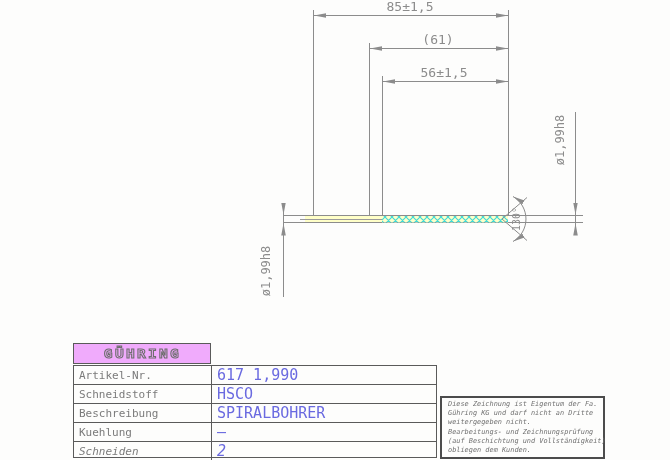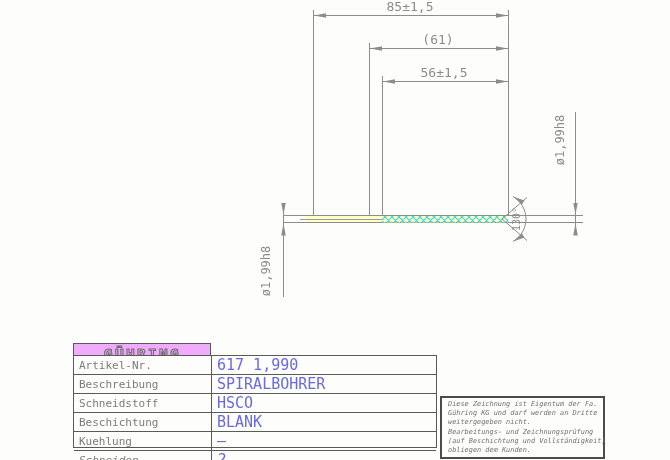--- a/index.html
+++ b/index.html
@@ -28,7 +28,7 @@
     transform:scaleX(1.12);white-space:nowrap;
   }
   .title-block{
-    position:absolute;left:73px;top:355px;width:362px;height:91px;
+    position:absolute;left:73px;top:365px;width:362px;height:91px;
     border:1px solid #5a5a5a;display:flex;flex-direction:column;
     background:#fdfdfc;
   }

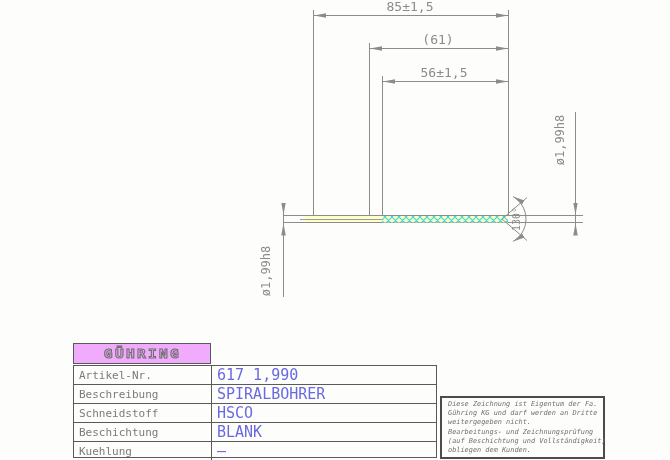--- a/index.html
+++ b/index.html
@@ -133,12 +133,12 @@
     <div class="tb-value">617 1,990</div>
   </div>
   <div class="tb-row">
+    <div class="tb-label">Schneidstoff</div>
+    <div class="tb-value">HSCO</div>
+  </div>
+  <div class="tb-row">
     <div class="tb-label">Beschreibung</div>
     <div class="tb-value">SPIRALBOHRER</div>
-  </div>
-  <div class="tb-row">
-    <div class="tb-label">Schneidstoff</div>
-    <div class="tb-value">HSCO</div>
   </div>
   <div class="tb-row">
     <div class="tb-label">Beschichtung</div>

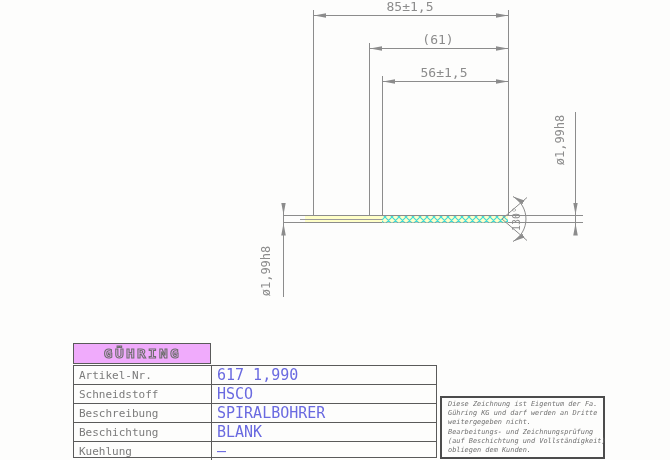--- a/index.html
+++ b/index.html
@@ -156,7 +156,7 @@
 
 <div class="note-box">
   <div class="note-line">Diese Zeichnung ist Eigentum der Fa.</div>
-  <div class="note-line">Gühring KG und darf werden an Dritte</div>
+  <div class="note-line">Gühring KG und darf nicht an Dritte</div>
   <div class="note-line">weitergegeben nicht.</div>
   <div class="note-line">Bearbeitungs- und Zeichnungsprüfung</div>
   <div class="note-line">(auf Beschichtung und Vollständigkeit)</div>

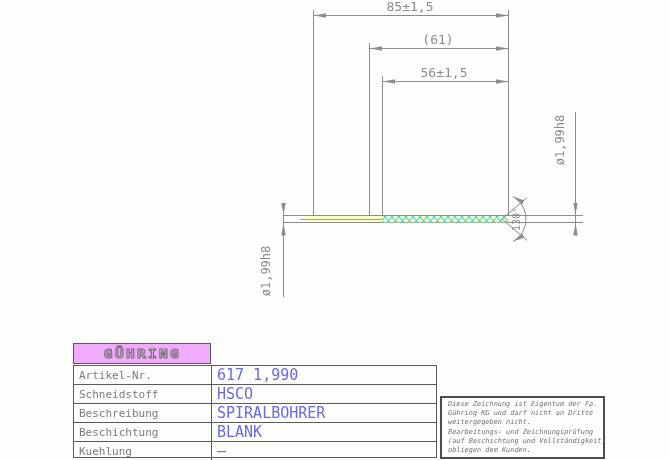--- a/index.html
+++ b/index.html
@@ -141,10 +141,6 @@
     <div class="tb-value">SPIRALBOHRER</div>
   </div>
   <div class="tb-row">
-    <div class="tb-label">Beschichtung</div>
-    <div class="tb-value">BLANK</div>
-  </div>
-  <div class="tb-row">
     <div class="tb-label">Kuehlung</div>
     <div class="tb-value">–</div>
   </div>

